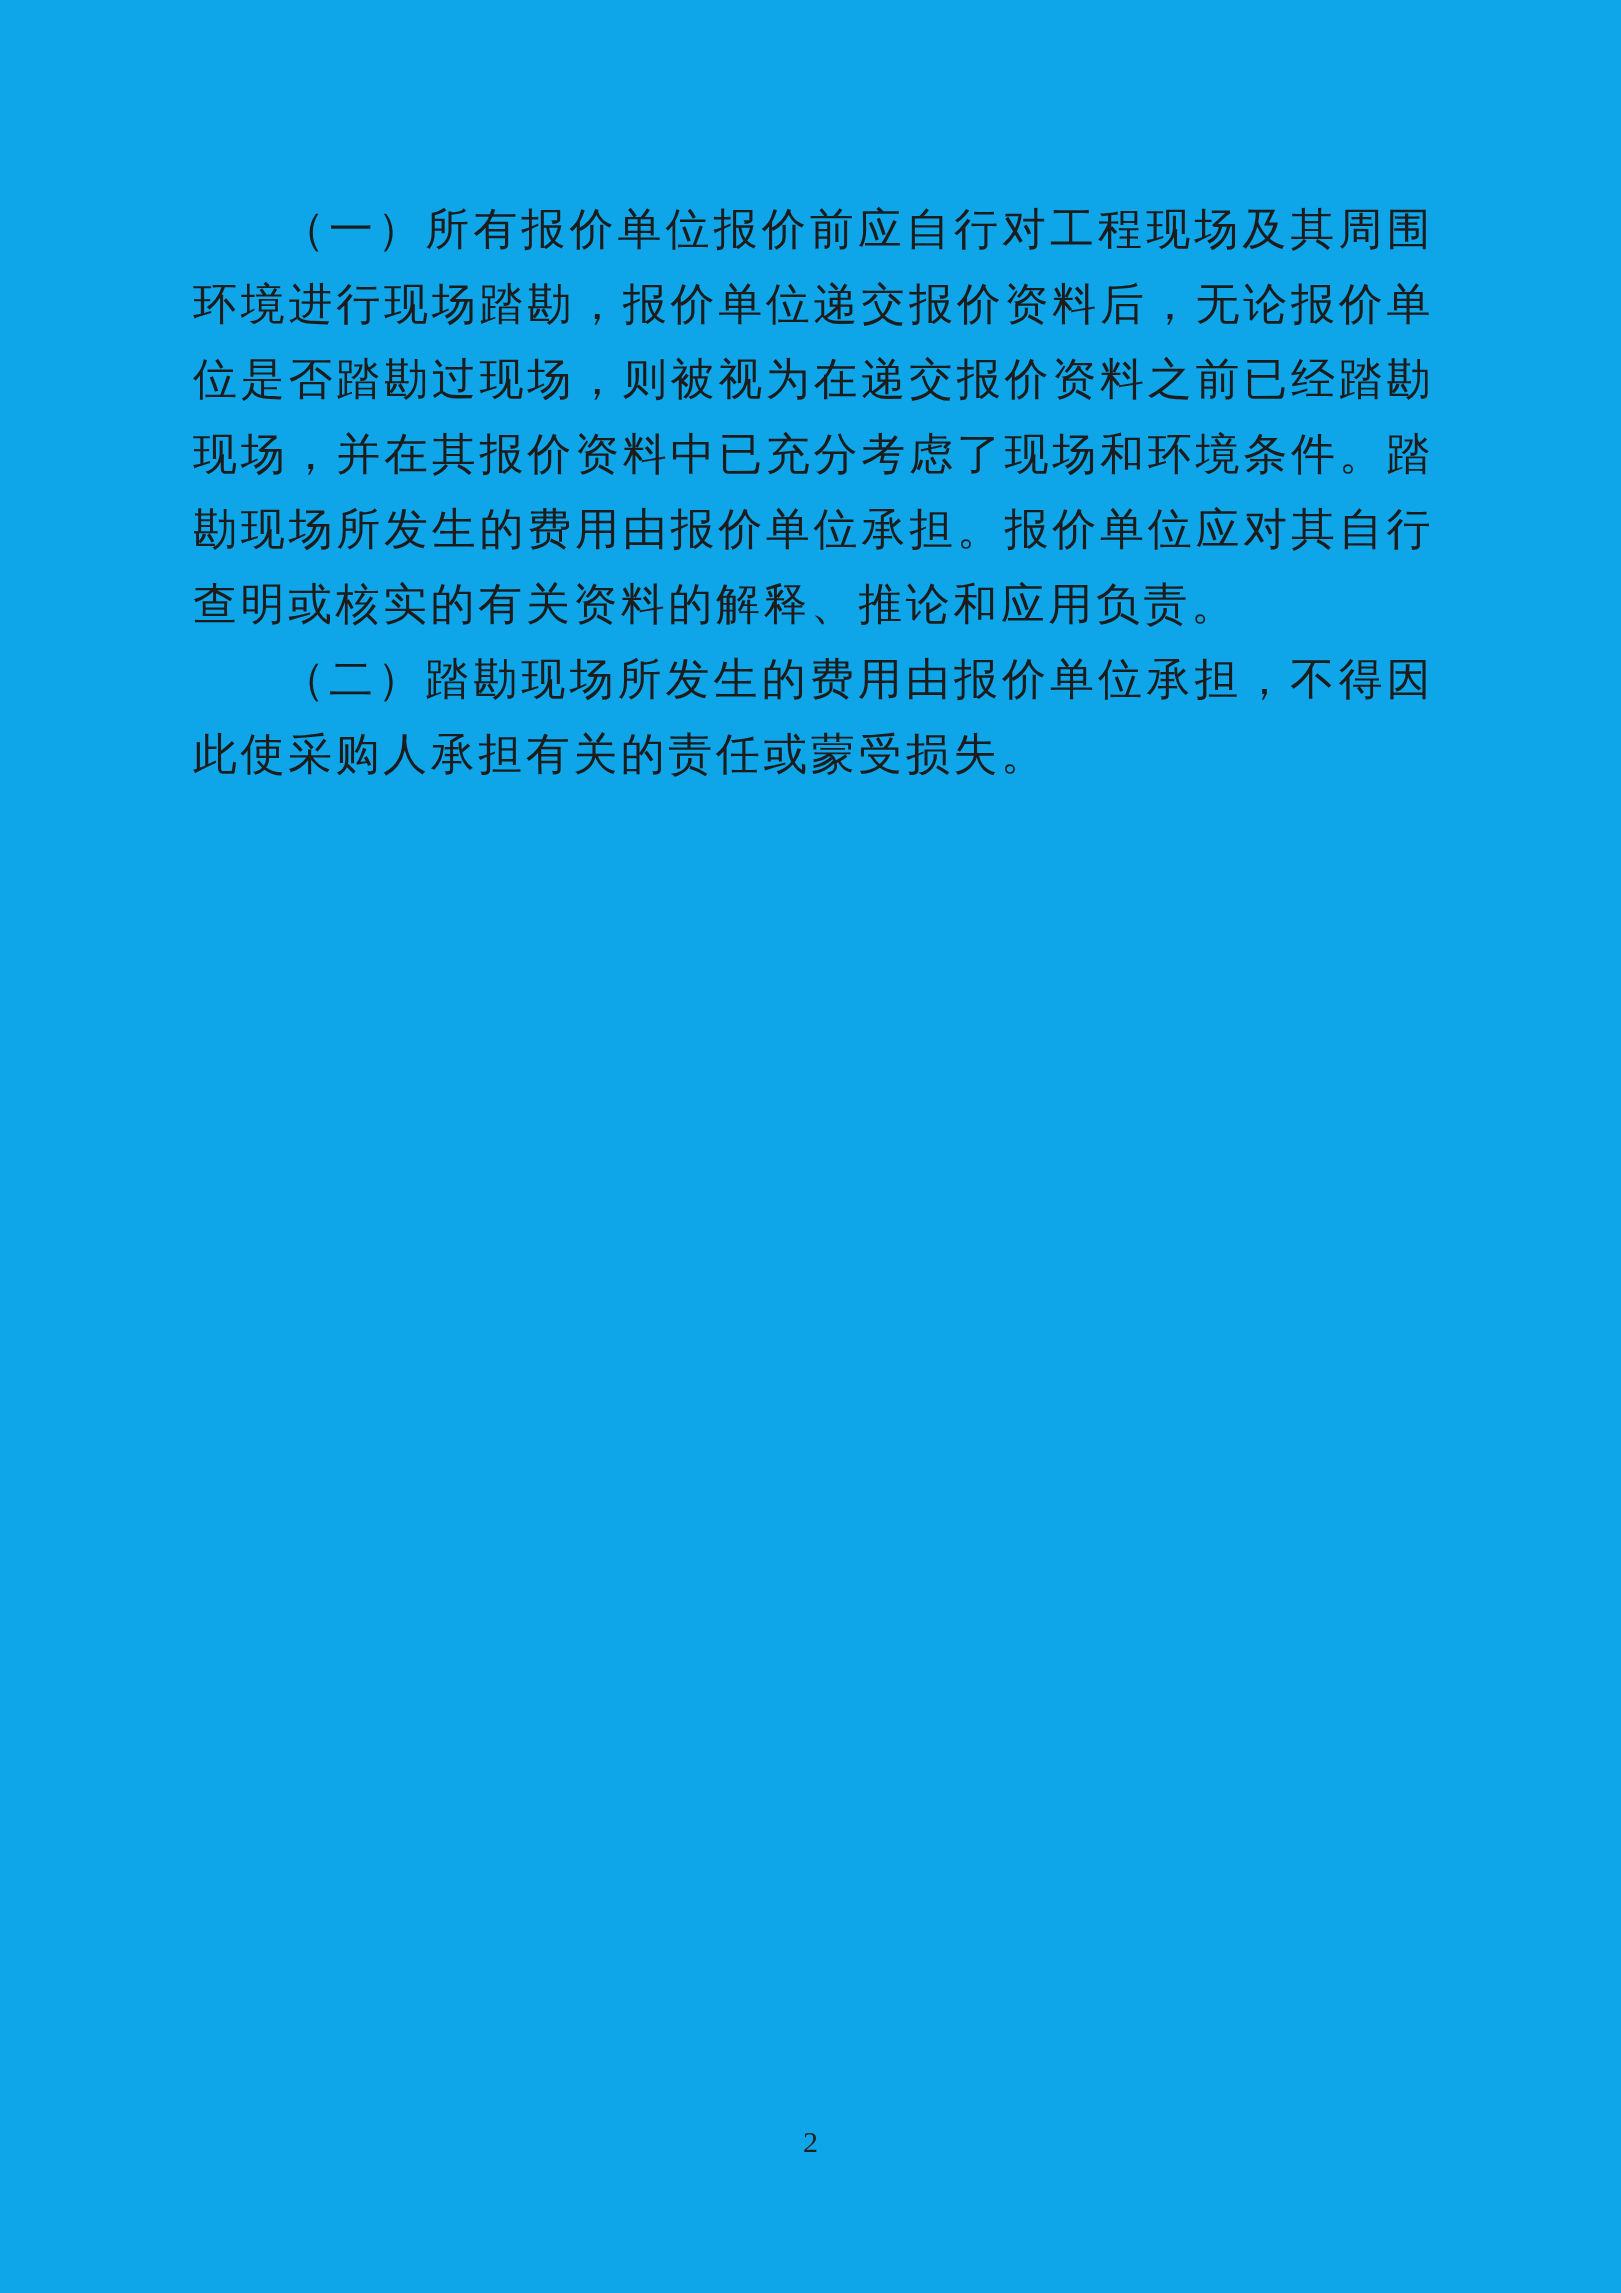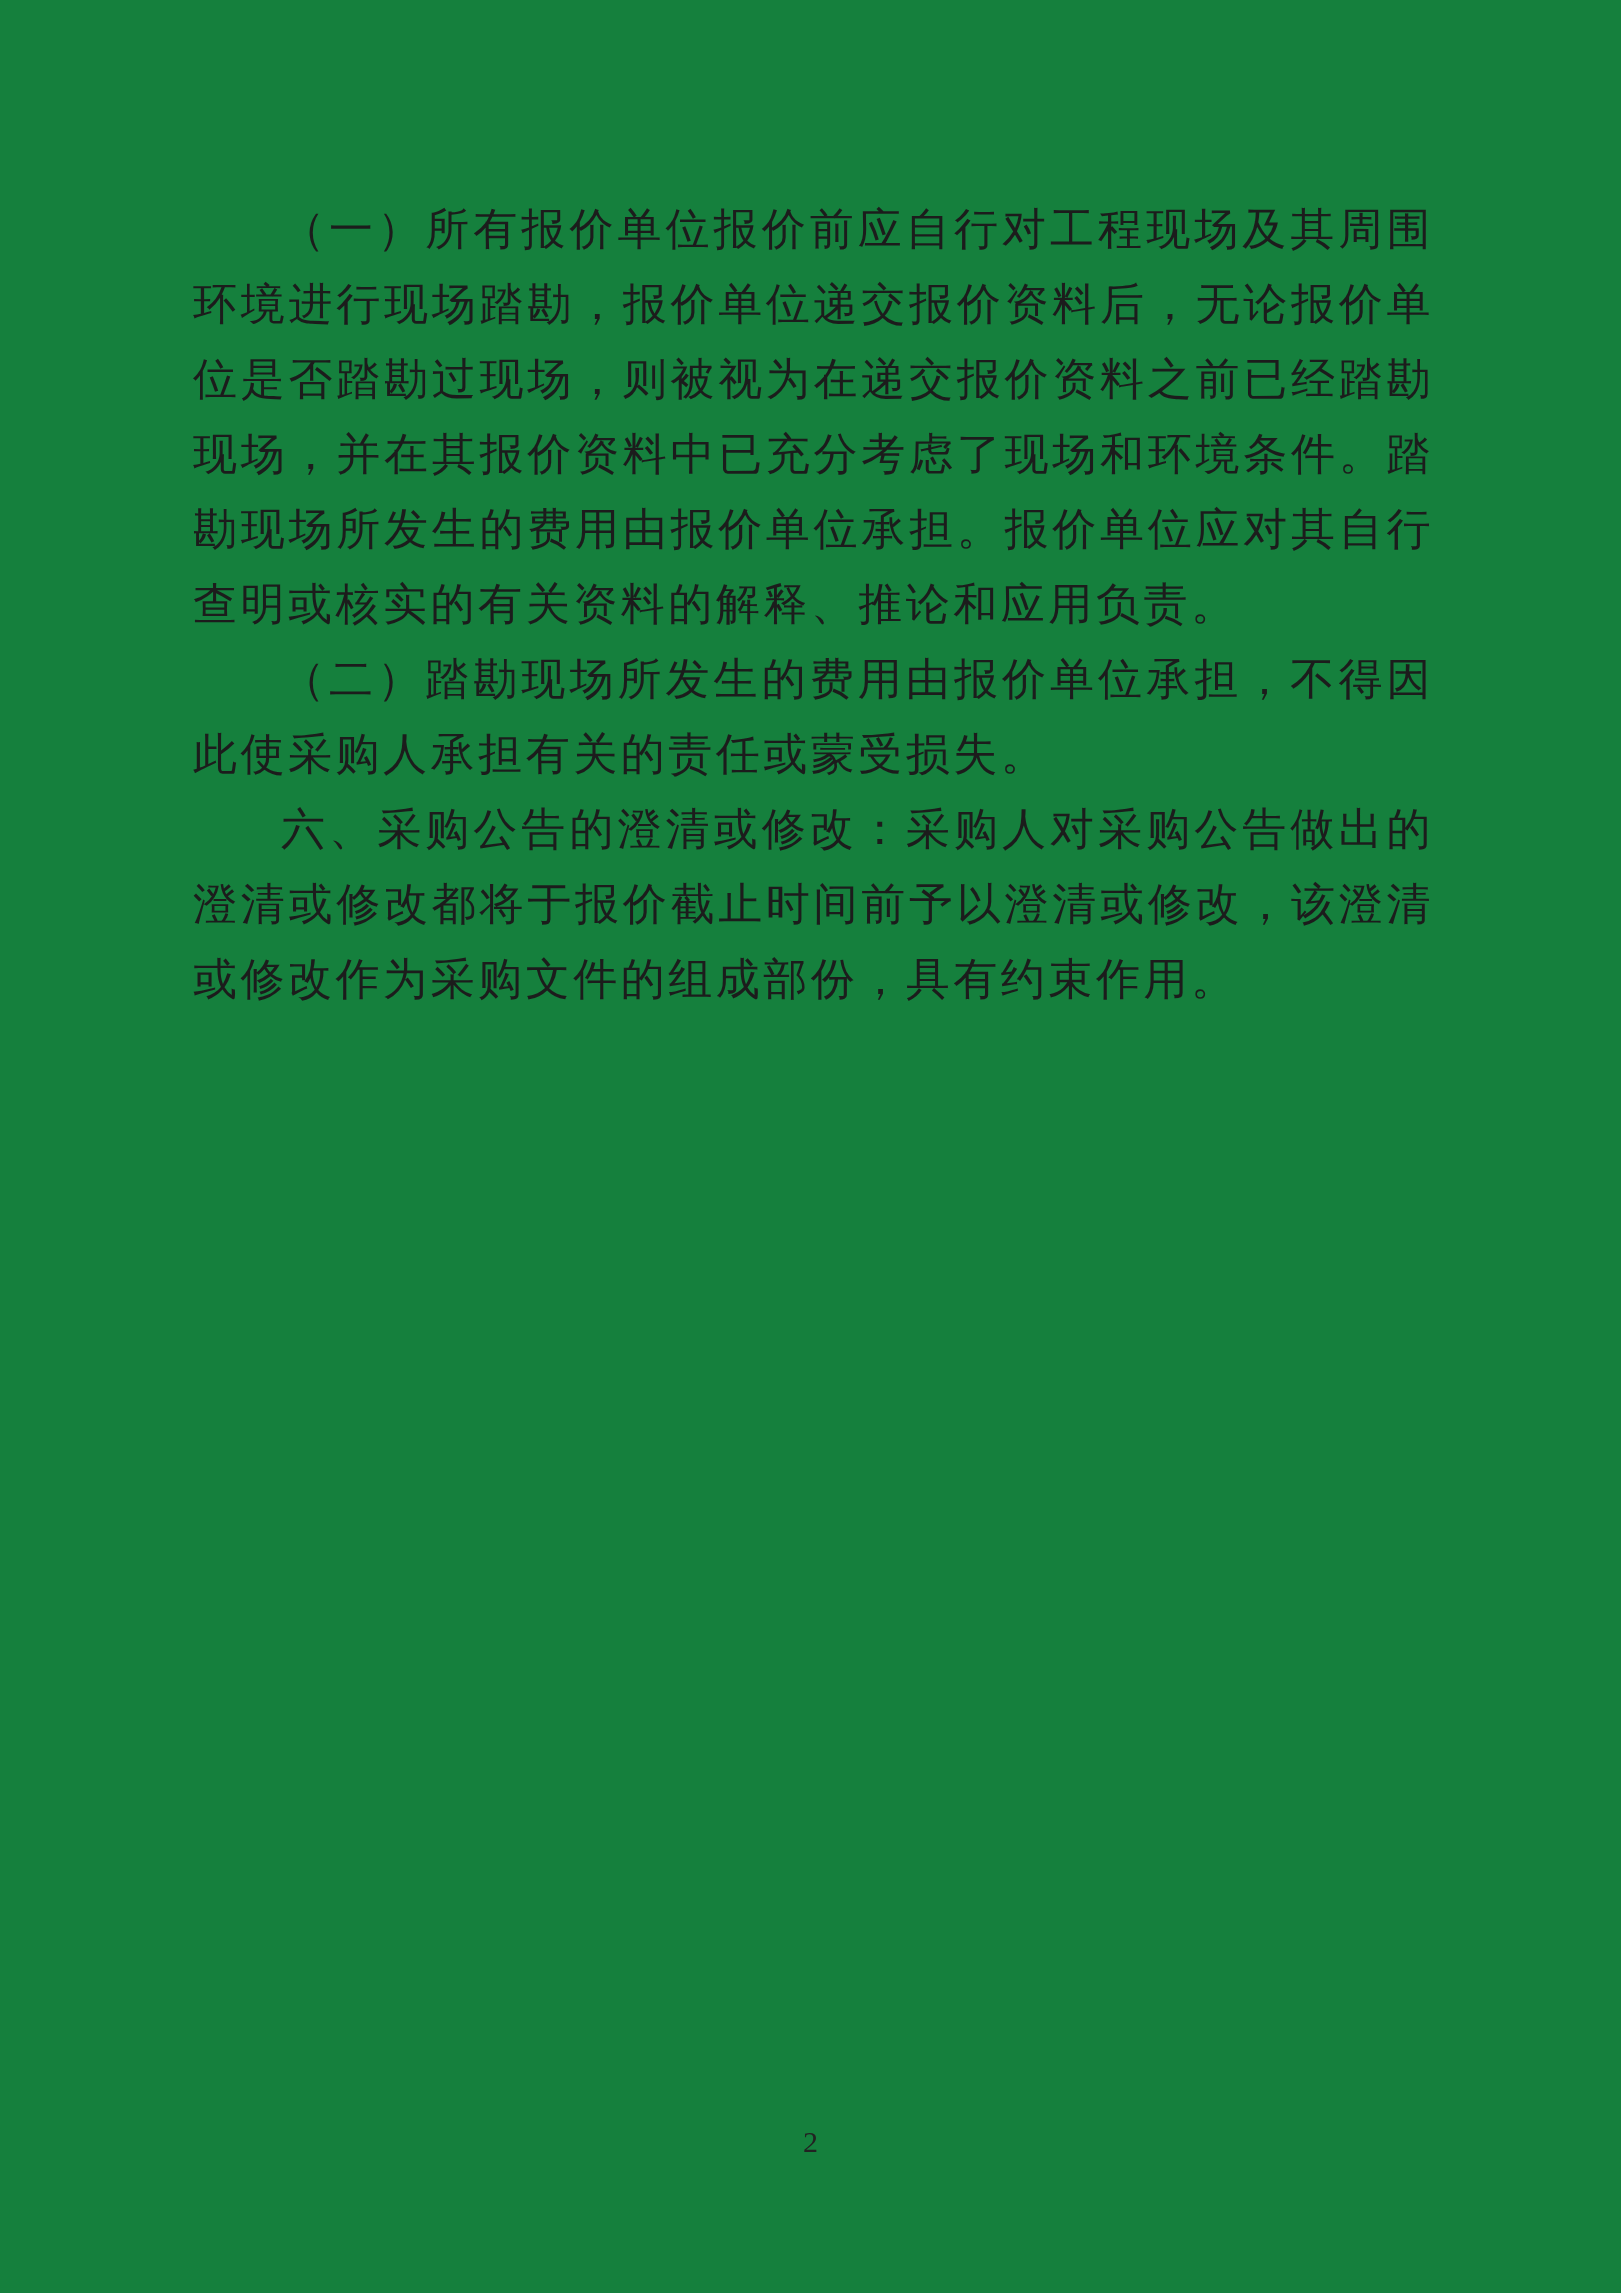--- a/index.html
+++ b/index.html
@@ -12,7 +12,7 @@
     width: 1621px;
     height: 2294px;
     margin: 0 auto;
-    background: #15803d;
+    background: #0ea5e9;
     overflow: hidden;
     font-family: "Liberation Serif", serif;
     color: #1c1c1c;

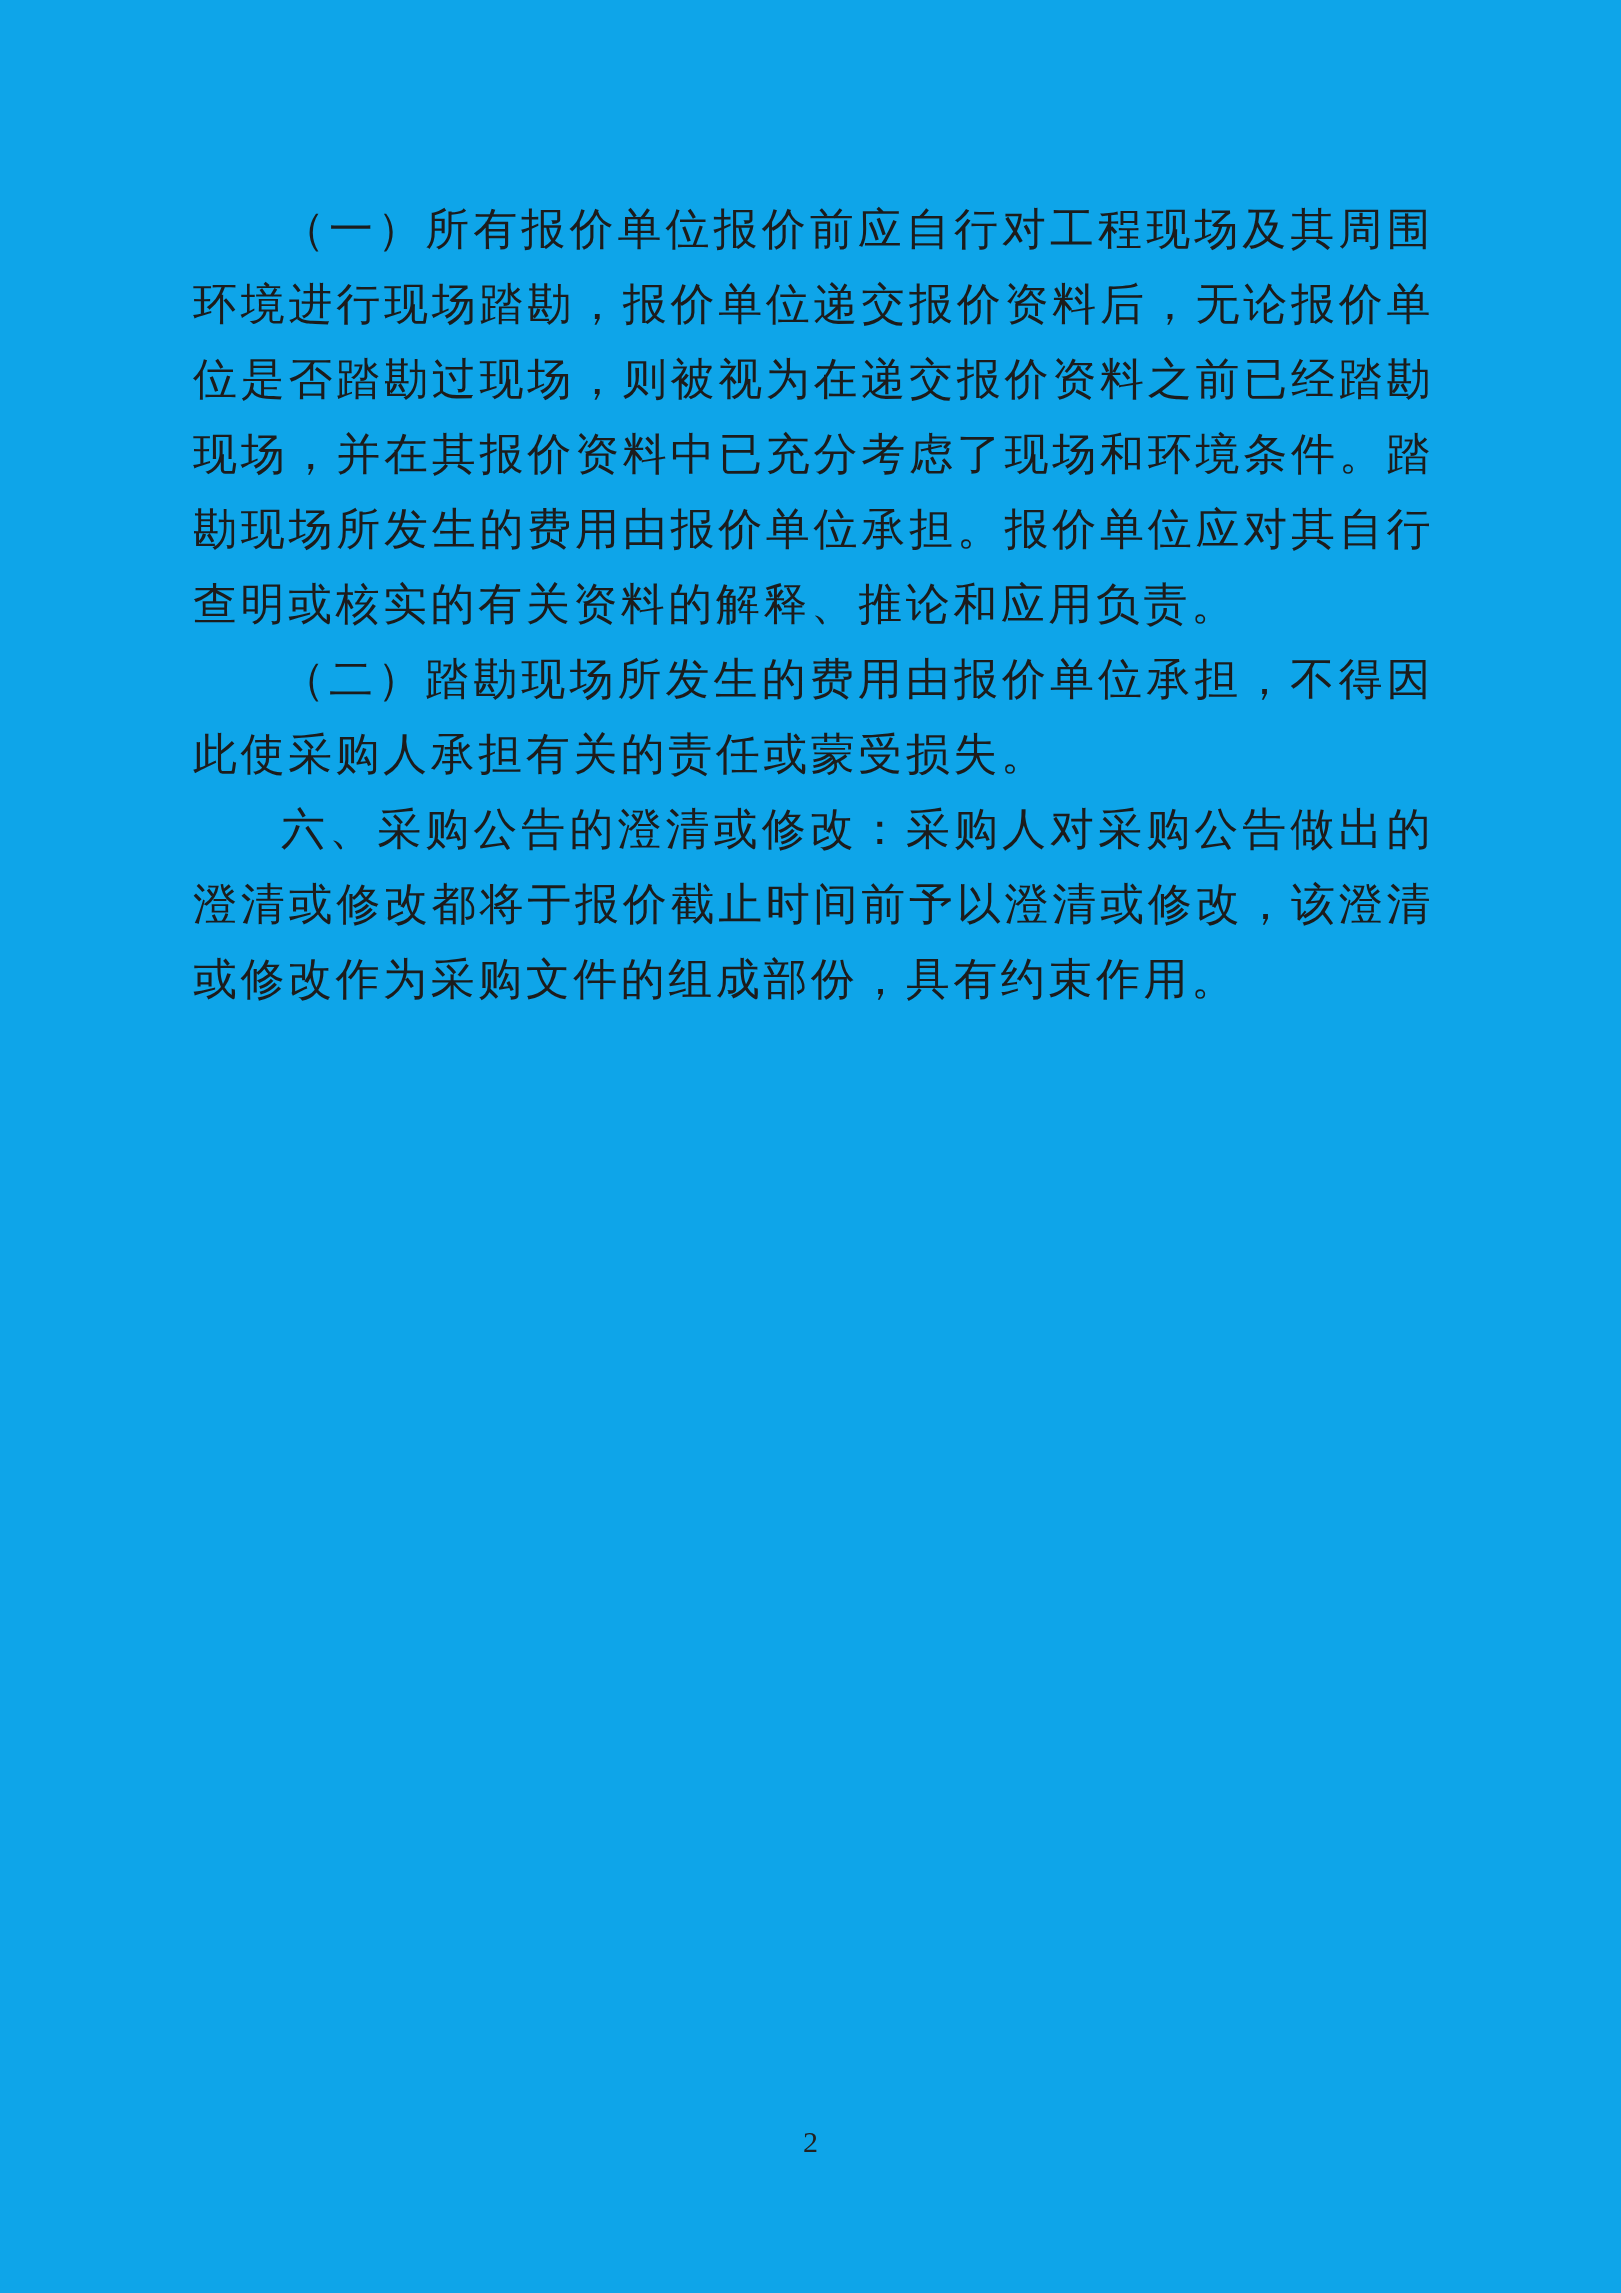--- a/index.html
+++ b/index.html
@@ -58,7 +58,6 @@
   <div class="content">
     <p>（一）所有报价单位报价前应自行对工程现场及其周围环境进行现场踏勘，报价单位递交报价资料后，无论报价单位是否踏勘过现场，则被视为在递交报价资料之前已经踏勘现场，并在其报价资料中已充分考虑了现场和环境条件。踏勘现场所发生的费用由报价单位承担。报价单位应对其自行查明或核实的有关资料的解释、推论和应用负责。</p>
     <p>（二）踏勘现场所发生的费用由报价单位承担，不得因此使采购人承担有关的责任或蒙受损失。</p>
-    <p>六、采购公告的澄清或修改：采购人对采购公告做出的澄清或修改都将于报价截止时间前予以澄清或修改，该澄清或修改作为采购文件的组成部份，具有约束作用。</p>
   </div>
   <div class="page-number">2</div>
 </div>

